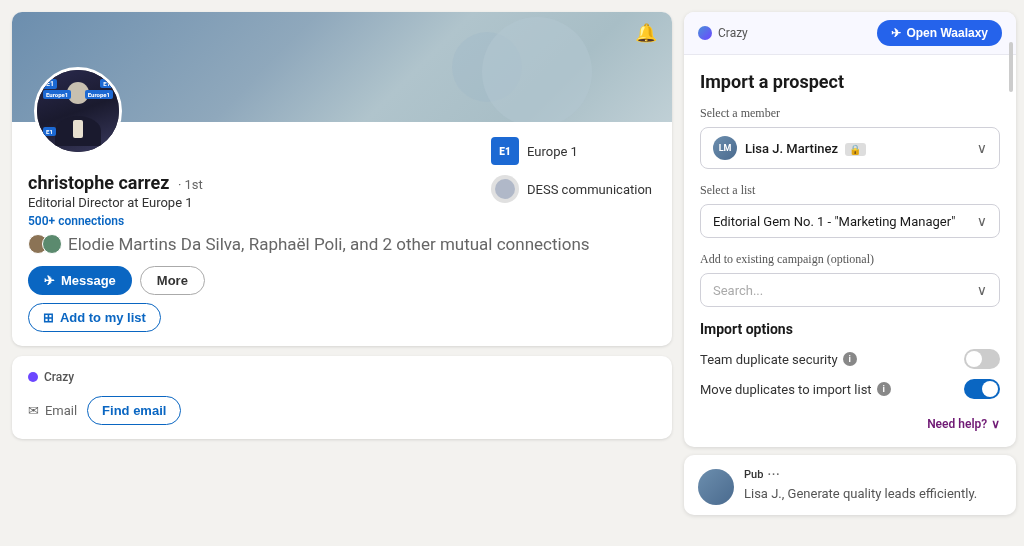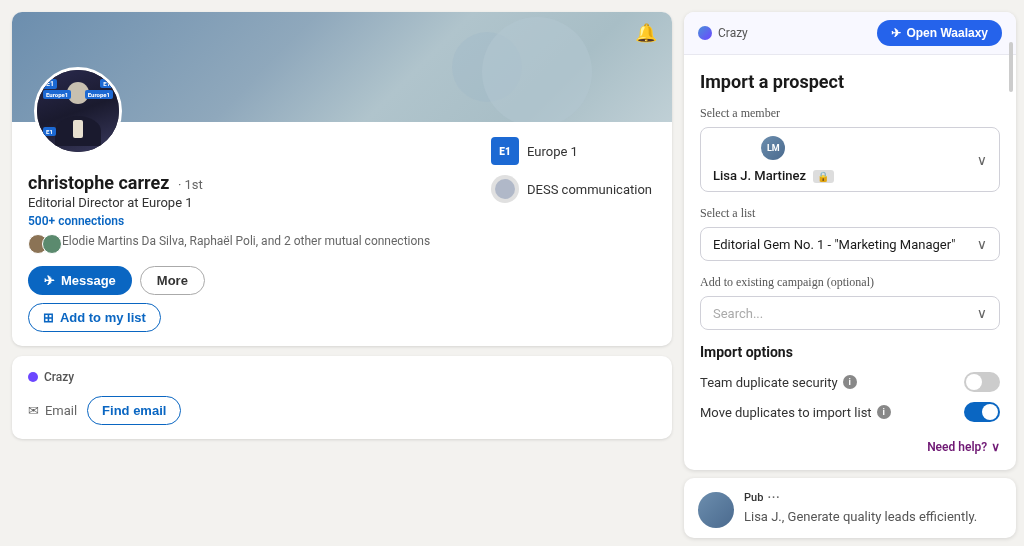--- a/index.html
+++ b/index.html
@@ -382,7 +382,6 @@
       display: flex;
       align-items: center;
       gap: 8px;
-      flex-direction: column;
     }
     .member-avatar {
       width: 24px;

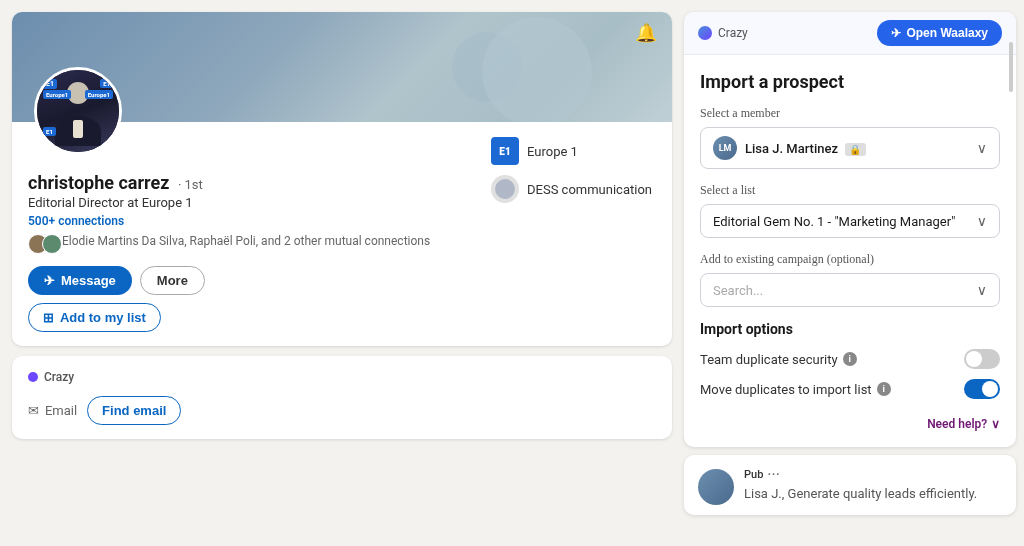--- a/index.html
+++ b/index.html
@@ -144,9 +144,10 @@
 
     .mutual-connections {
       display: flex;
-      align-items: flex-start;
+      align-items: flex-end;
+      gap: 6px;
       margin-top: 6px;
-      font-size: 12px;
+      font-size: 17px;
       color: #666;
     }
     .mutual-avatars {

